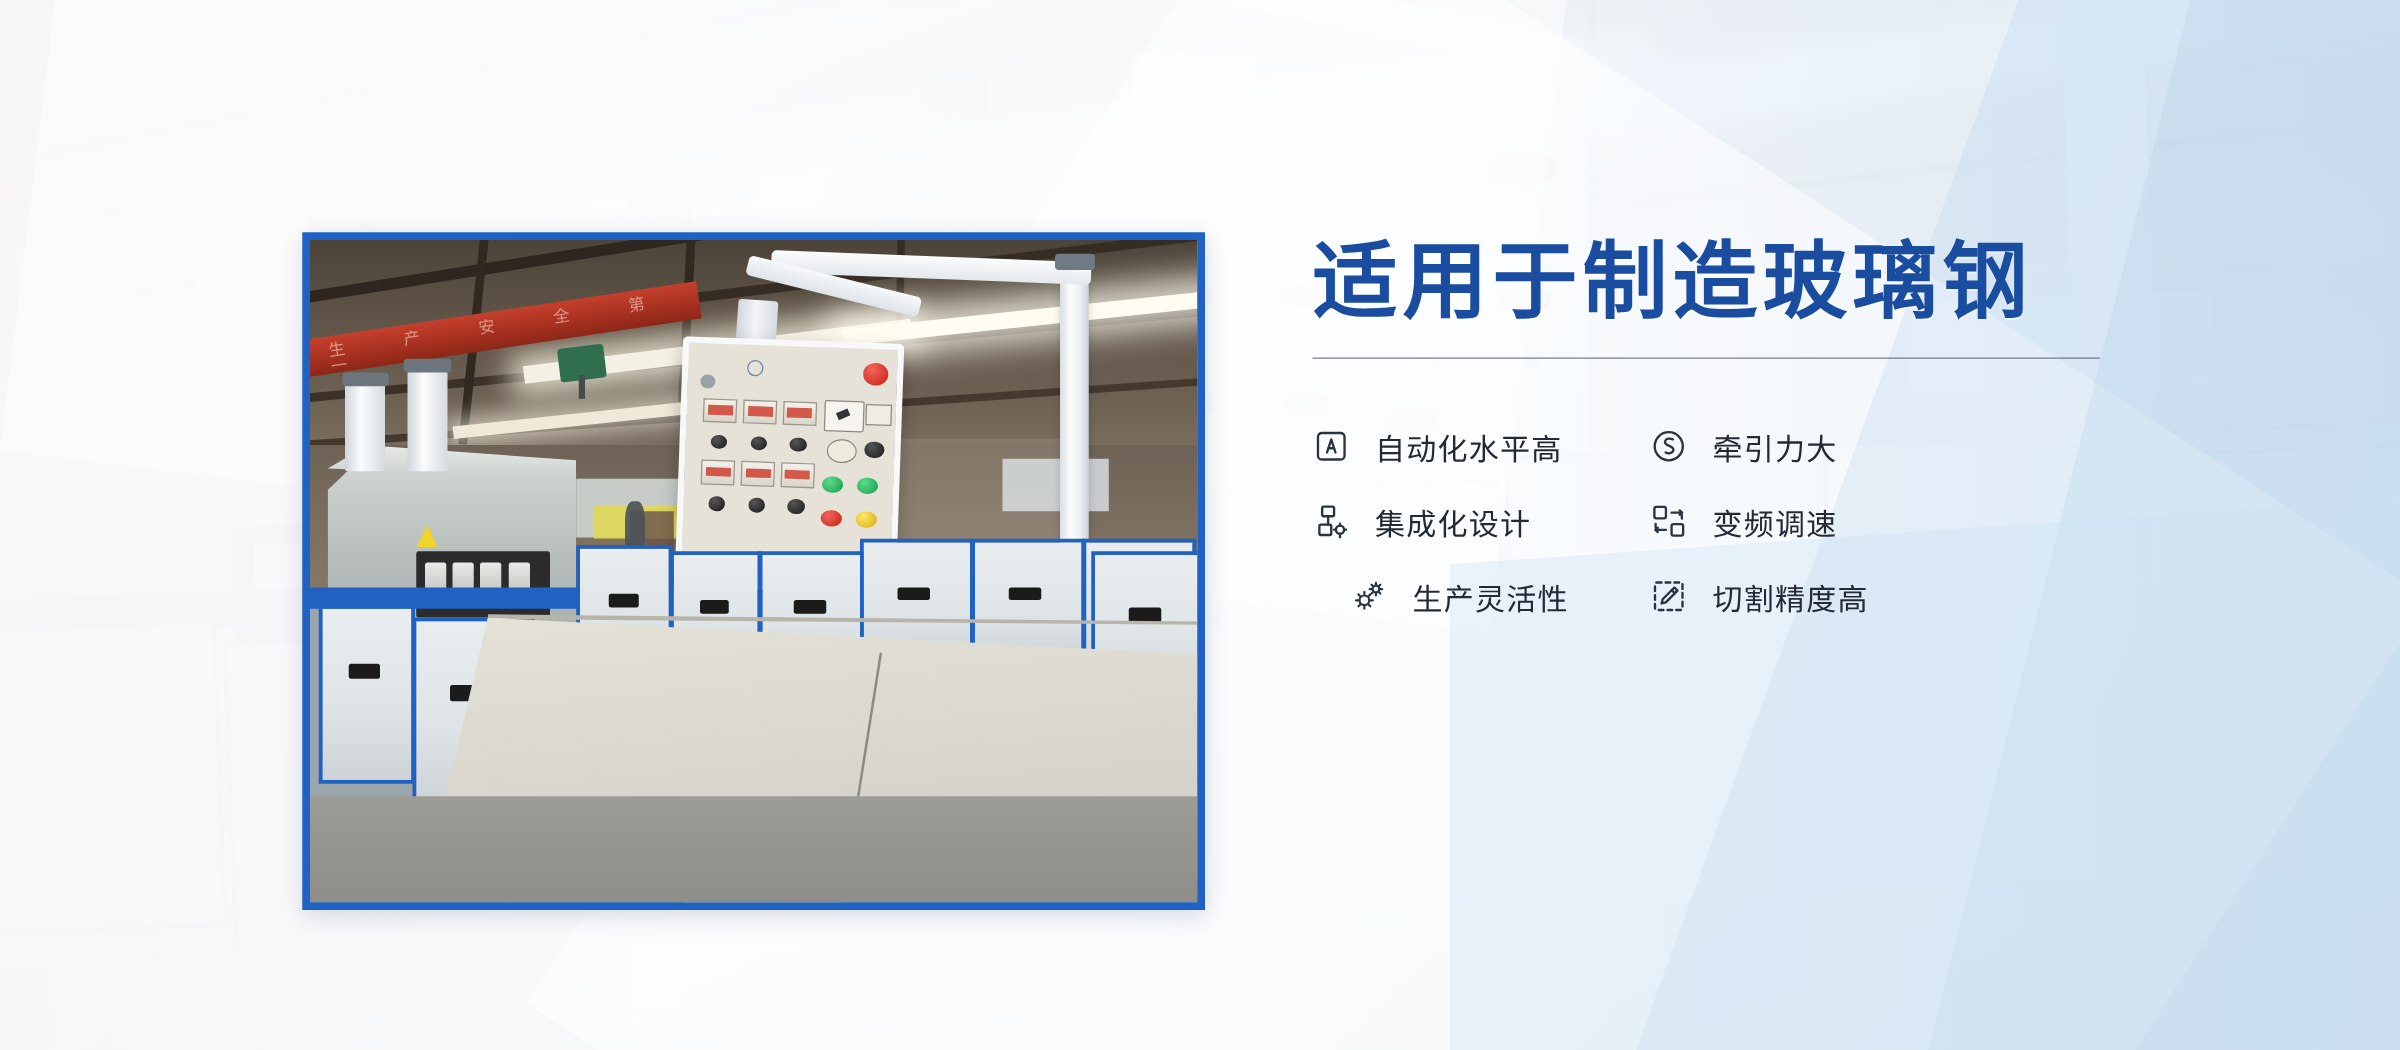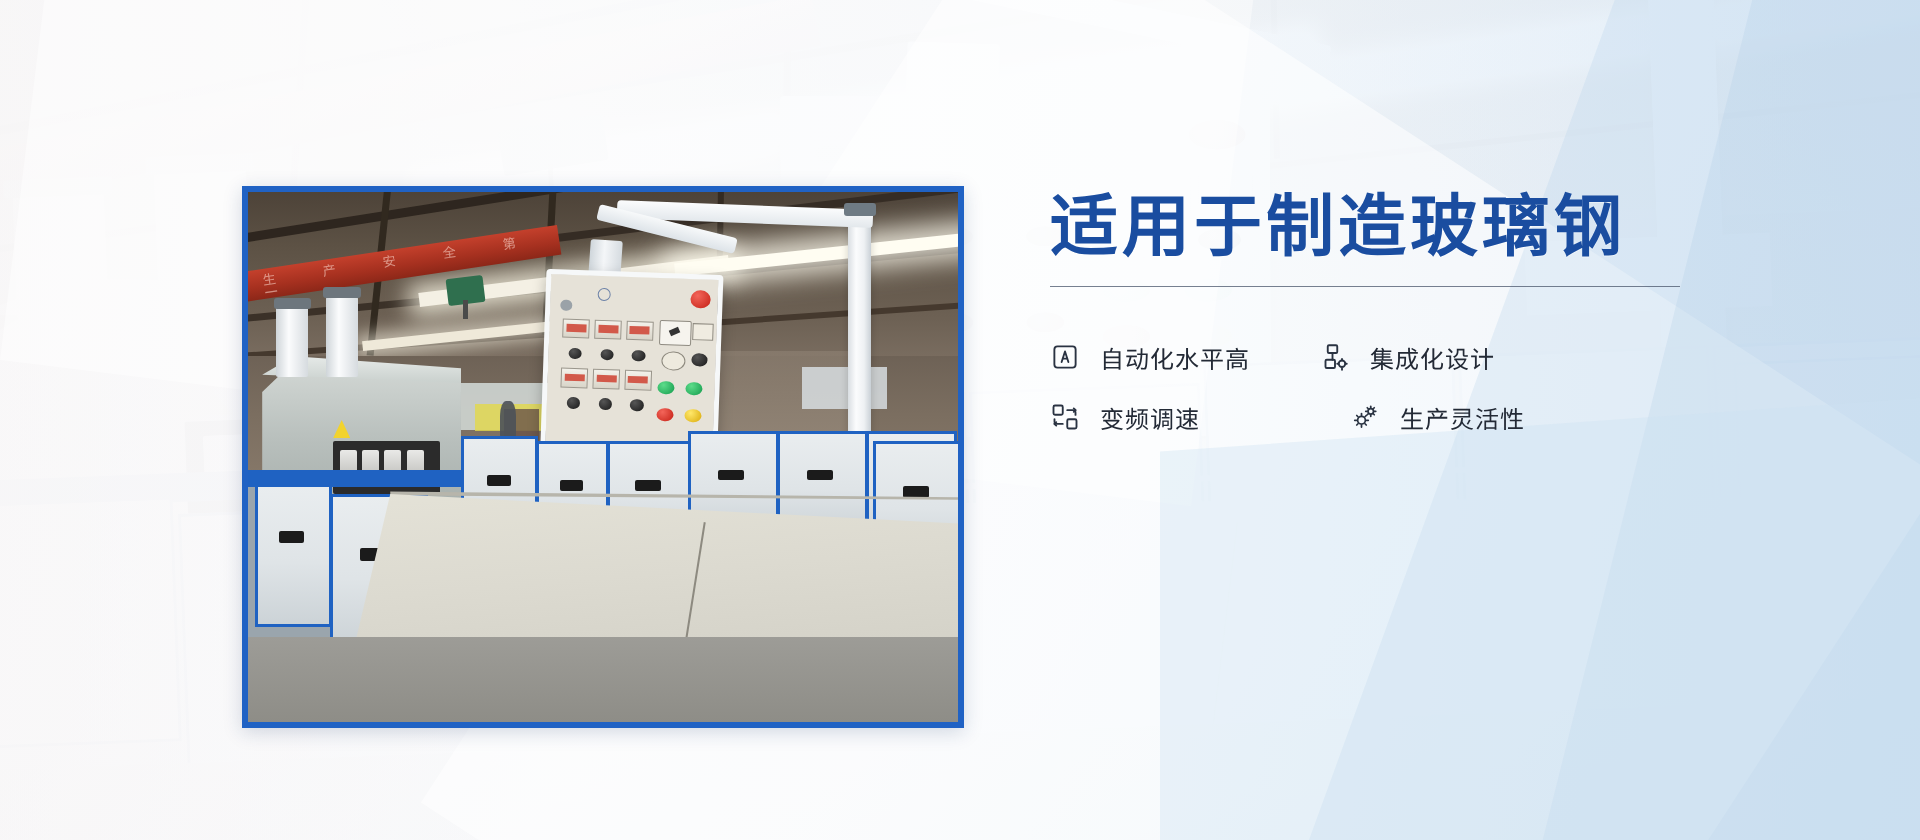--- a/index.html
+++ b/index.html
@@ -532,6 +532,15 @@
         <span class="feat-txt">自动化水平高</span>
       </div>
 
+      <div class="feat">
+        <span class="feat-ico">
+          <svg viewBox="0 0 24 24" fill="none" stroke="currentColor" stroke-width="1.5" stroke-linecap="round" stroke-linejoin="round">
+            <circle cx="12" cy="12" r="9"></circle>
+            <path d="M14.6 7.6c-1.9-1-4.3-.5-4.9 1.1-.6 1.6 1.2 2.5 2.6 3.1 1.4.6 3.2 1.5 2.6 3.1-.6 1.6-3 2.1-4.9 1.1"></path>
+          </svg>
+        </span>
+        <span class="feat-txt">牵引力大</span>
+      </div>
 
       <div class="feat">
         <span class="feat-ico">

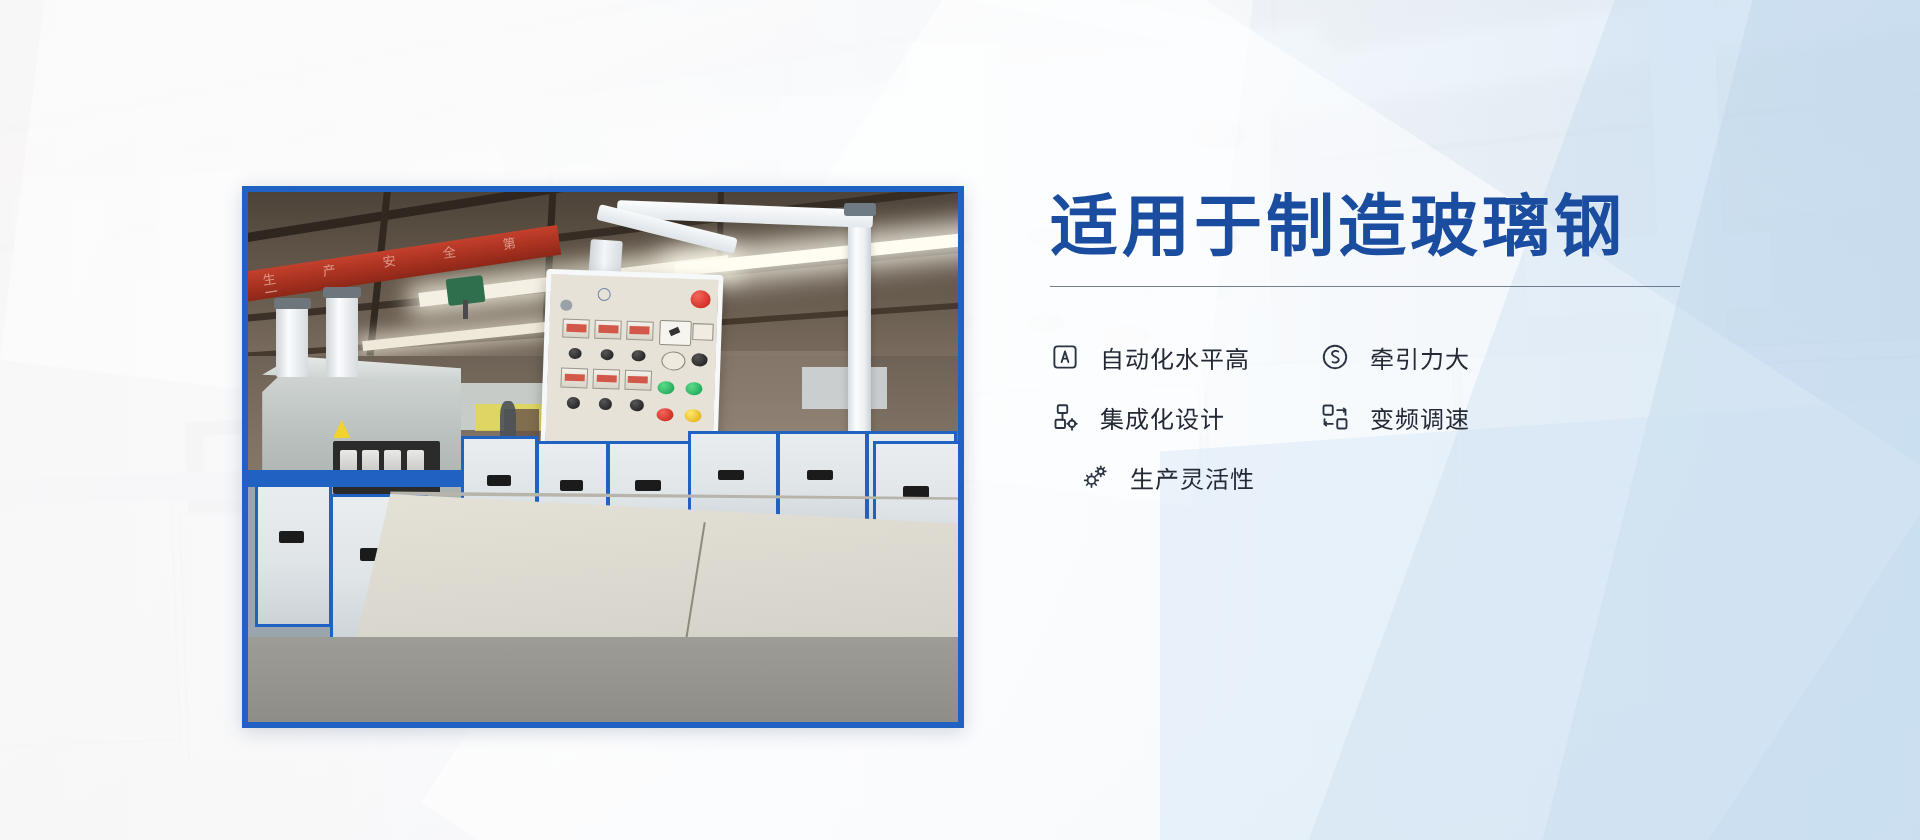--- a/index.html
+++ b/index.html
@@ -583,6 +583,16 @@
         <span class="feat-txt">生产灵活性</span>
       </div>
 
+      <div class="feat">
+        <span class="feat-ico">
+          <svg viewBox="0 0 24 24" fill="none" stroke="currentColor" stroke-width="1.5" stroke-linecap="round" stroke-linejoin="round">
+            <rect x="3.2" y="3.2" width="17.6" height="17.6" rx="1.2" stroke-dasharray="3 2.6"></rect>
+            <path d="M15.6 6.4l2 2-7.5 7.5-2.7.7.7-2.7z"></path>
+            <path d="M13.9 8.1l2 2"></path>
+          </svg>
+        </span>
+        <span class="feat-txt">切割精度高</span>
+      </div>
 
     </div>
   </div>

